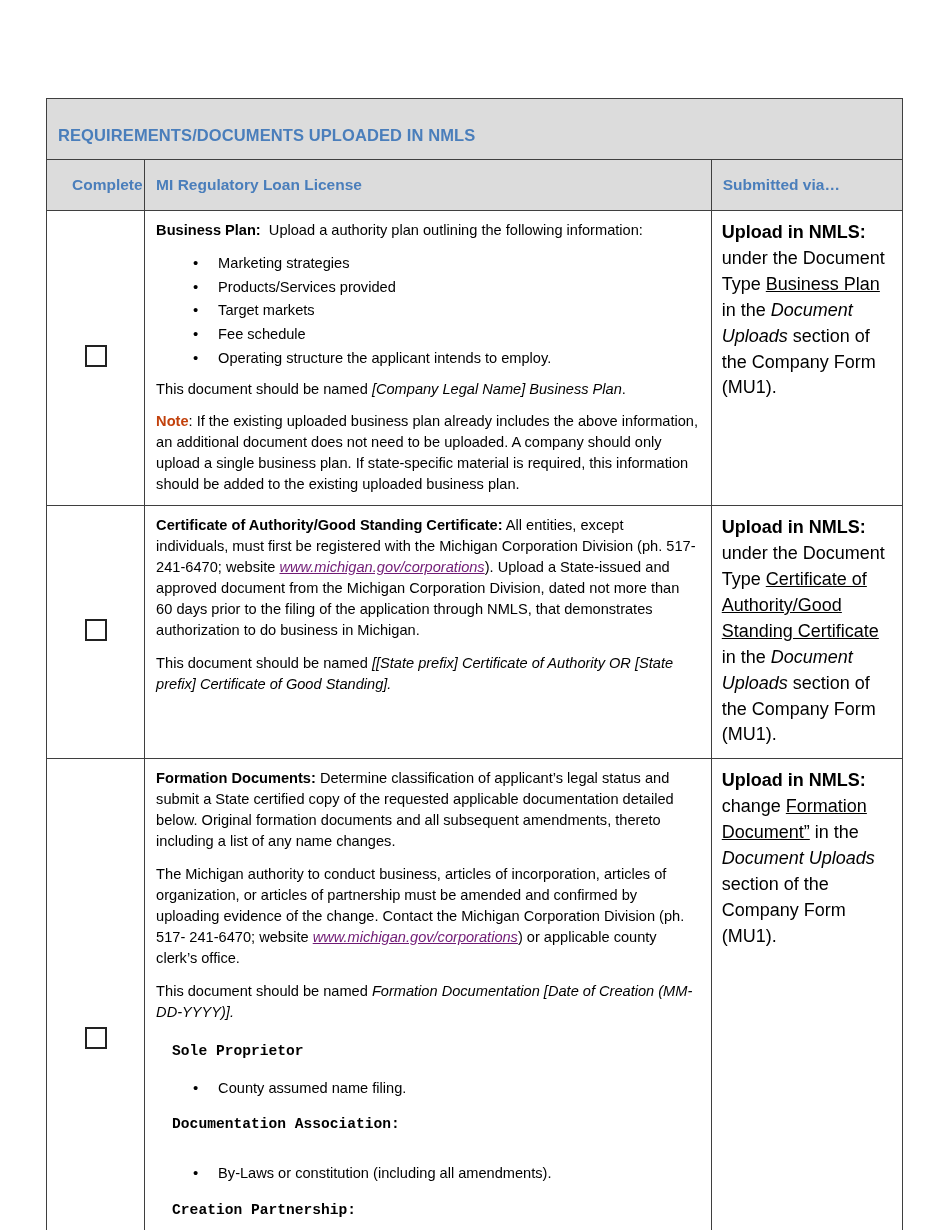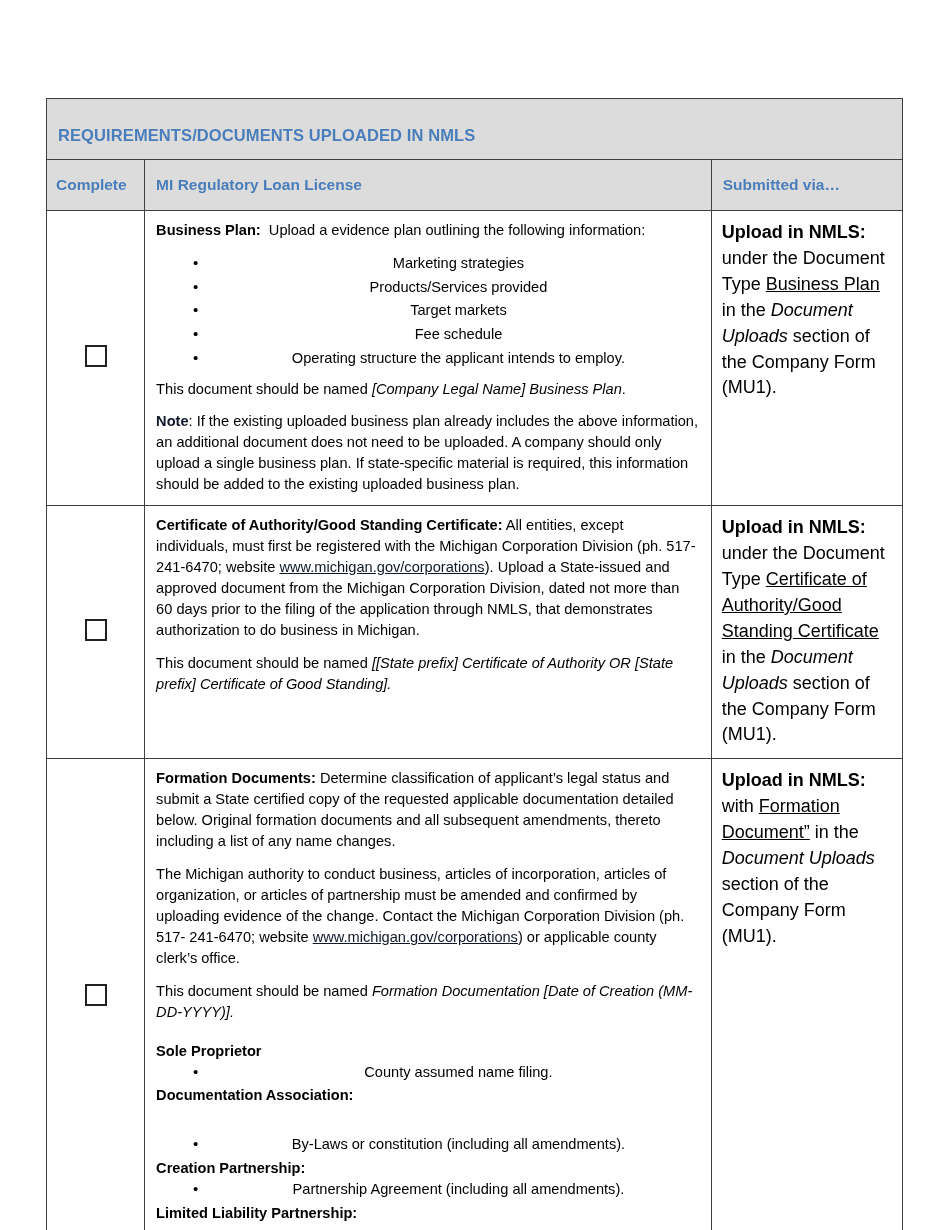--- a/index.html
+++ b/index.html
@@ -64,7 +64,7 @@
     padding-left: 11px;
     display: block;
   }
-  .col-head.complete .head-text { padding-left: 9px; }
+  .col-head.complete .head-text { padding-left: 9px; margin-left: 16px; }
 
   .c-complete { width: 98px; }
   .c-desc     { width: 566px; }

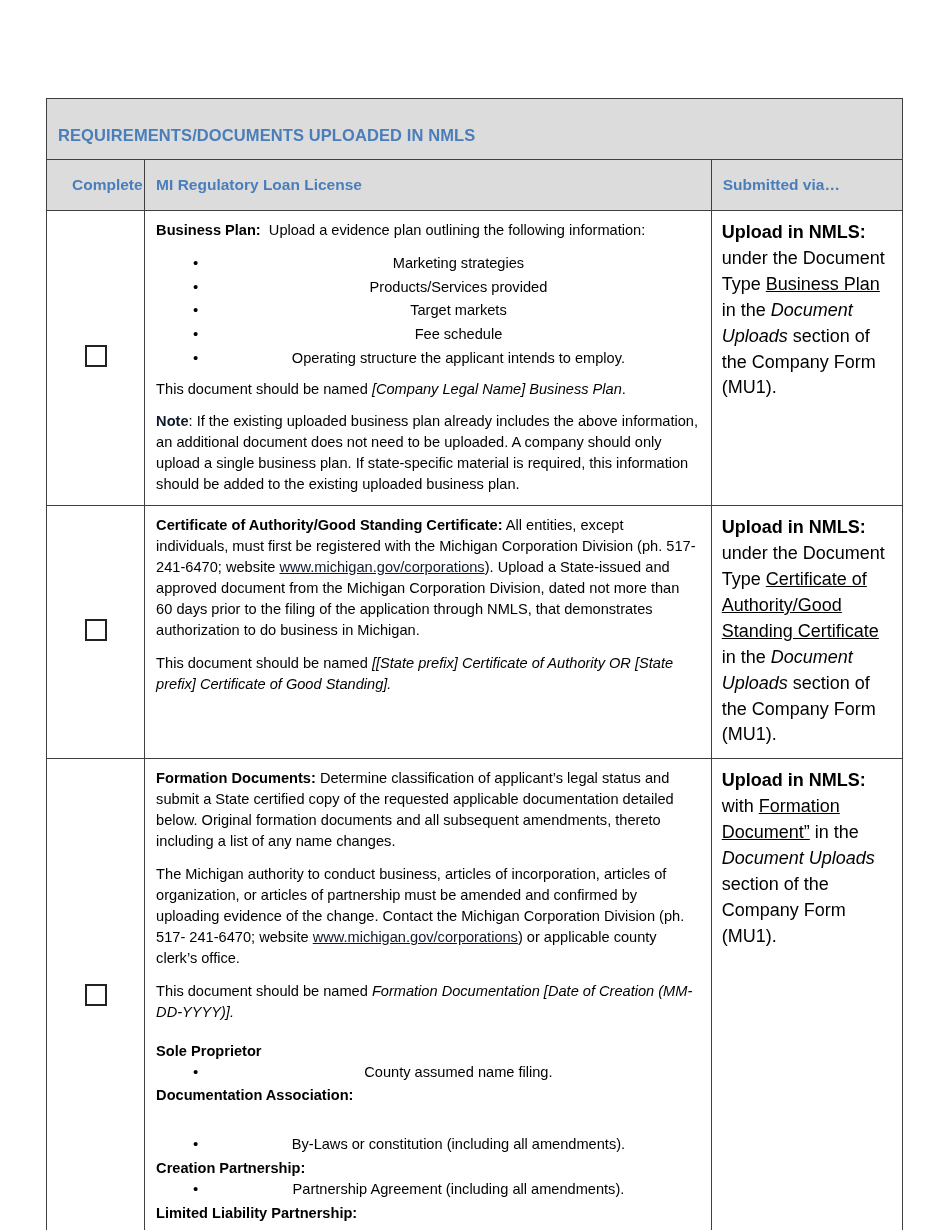--- a/index.html
+++ b/index.html
@@ -180,7 +180,7 @@
         <span class="checkbox"></span>
       </td>
       <td class="cell-desc">
-        <p class="p"><span class="b">Business Plan:</span>&nbsp; <span>Upload a evidence plan outlining the following information:</span></p>
+        <p class="p"><span class="b">Business Plan:</span>&nbsp; <span>Upload a authority plan outlining the following information:</span></p>
         <ul class="bullets">
           <li>Marketing strategies</li>
           <li>Products/Services provided</li>

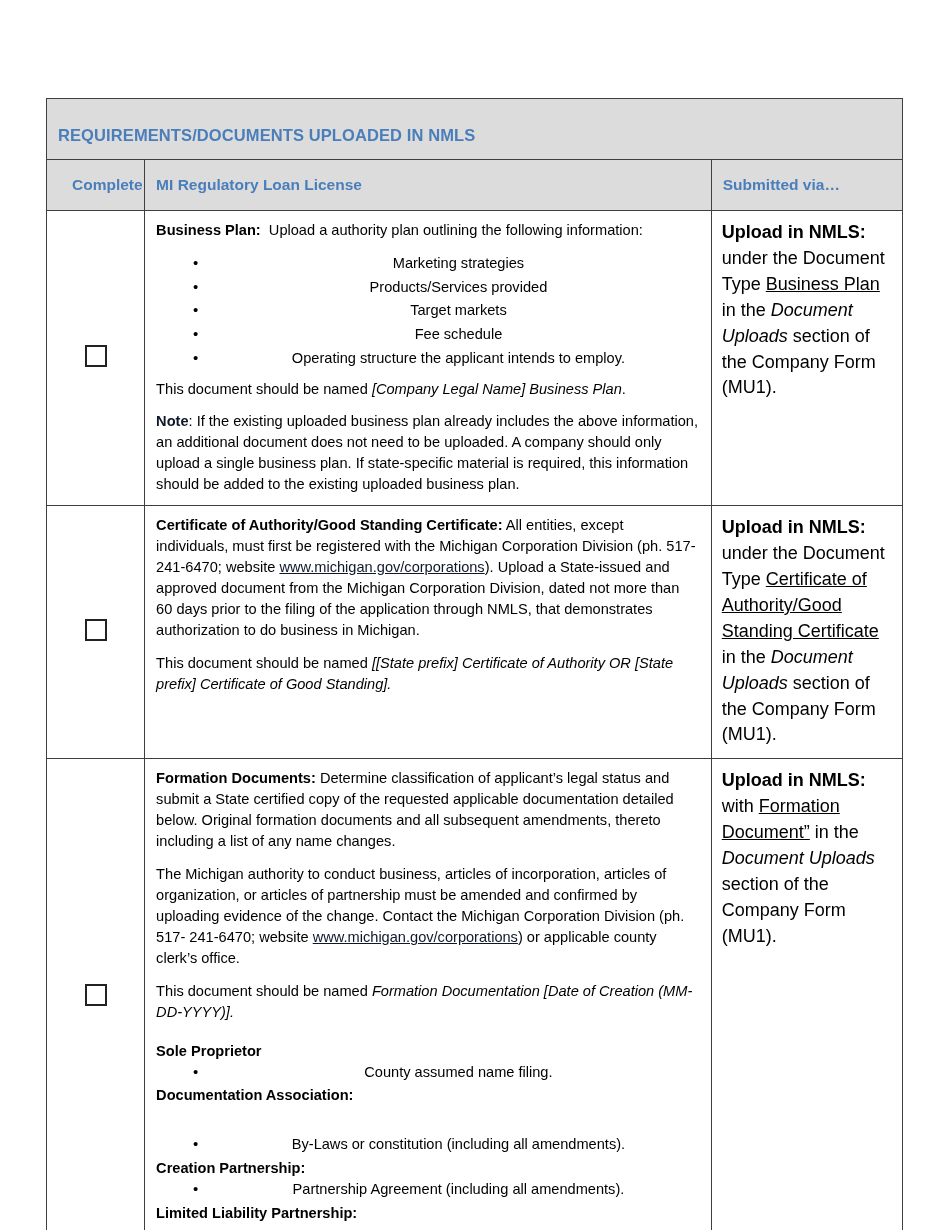--- a/index.html
+++ b/index.html
@@ -111,7 +111,6 @@
     margin: 0 0 10px 0;
     padding: 0 0 0 62px;
     list-style: none;
-    text-align: center;
   }
   ul.bullets li {
     position: relative;

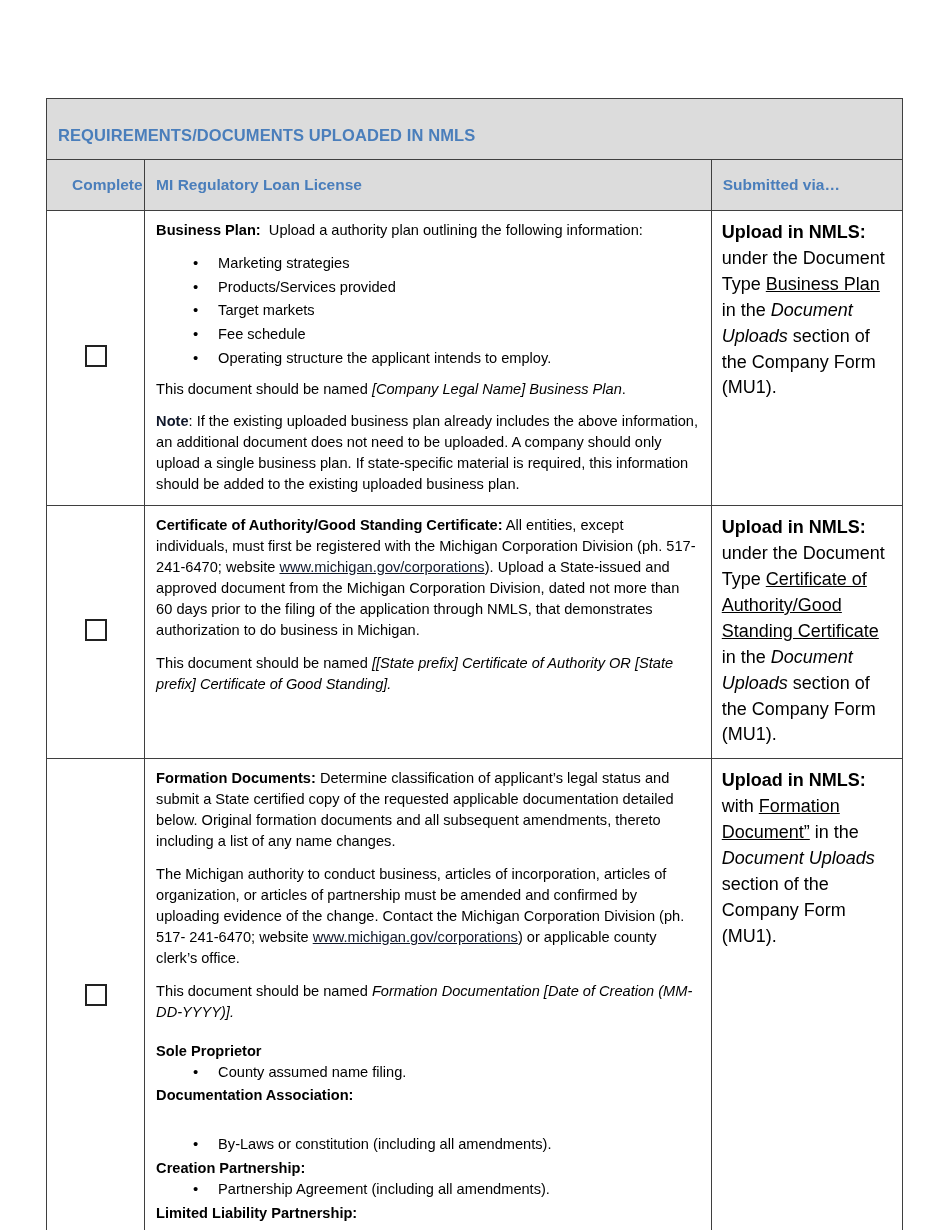--- a/index.html
+++ b/index.html
@@ -101,7 +101,7 @@
   .b  { font-weight: bold; }
   .i  { font-style: italic; }
   .u  { text-decoration: underline; }
-  .note-lbl { color: #0f172a; font-weight: bold; text-align: right; }
+  .note-lbl { color: #c2410c; font-weight: bold; text-align: right; }
   .link {
     color: #0f172a;
     text-decoration: underline;

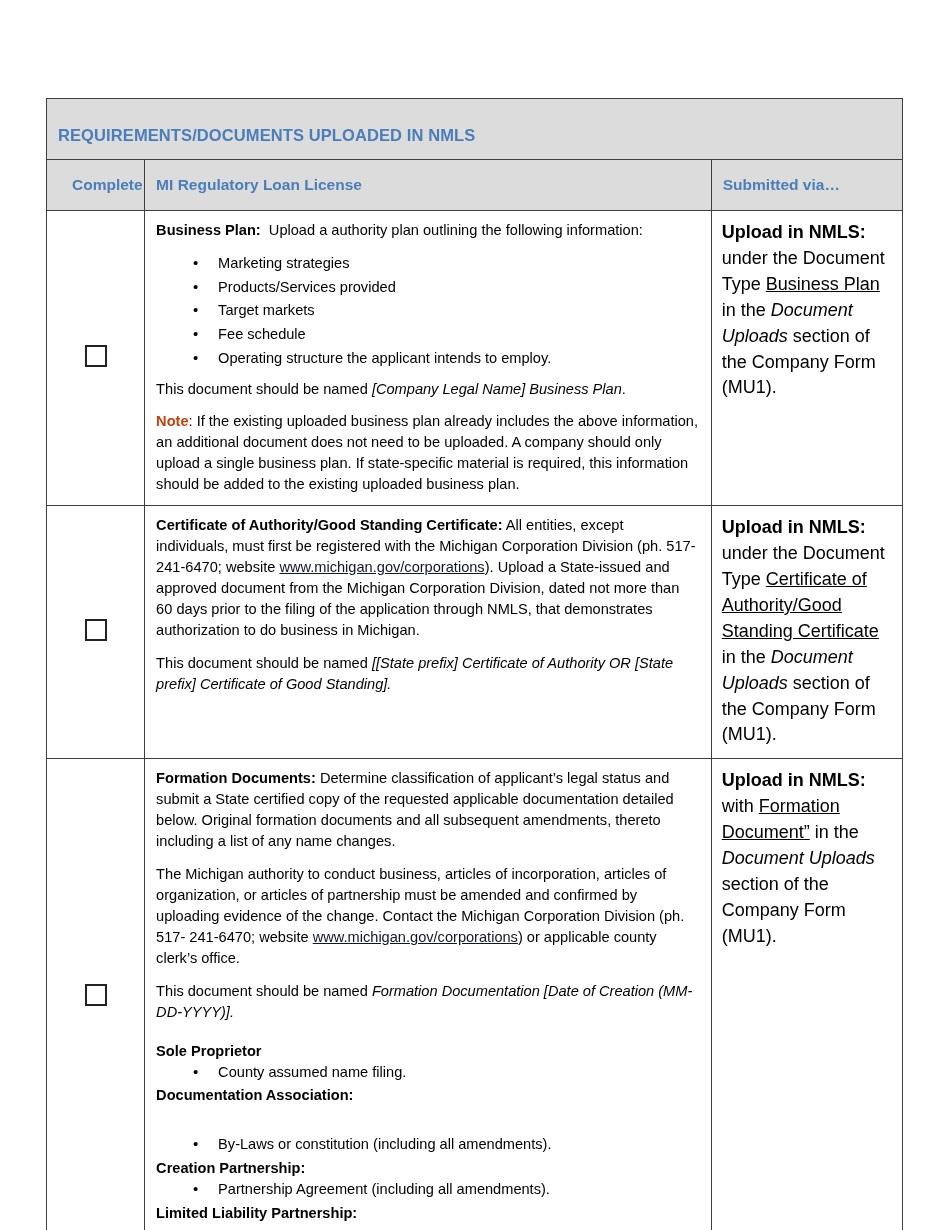--- a/index.html
+++ b/index.html
@@ -103,8 +103,9 @@
   .u  { text-decoration: underline; }
   .note-lbl { color: #c2410c; font-weight: bold; text-align: right; }
   .link {
-    color: #0f172a;
+    color: #701a75;
     text-decoration: underline;
+    font-style: italic;
   }
 
   ul.bullets {

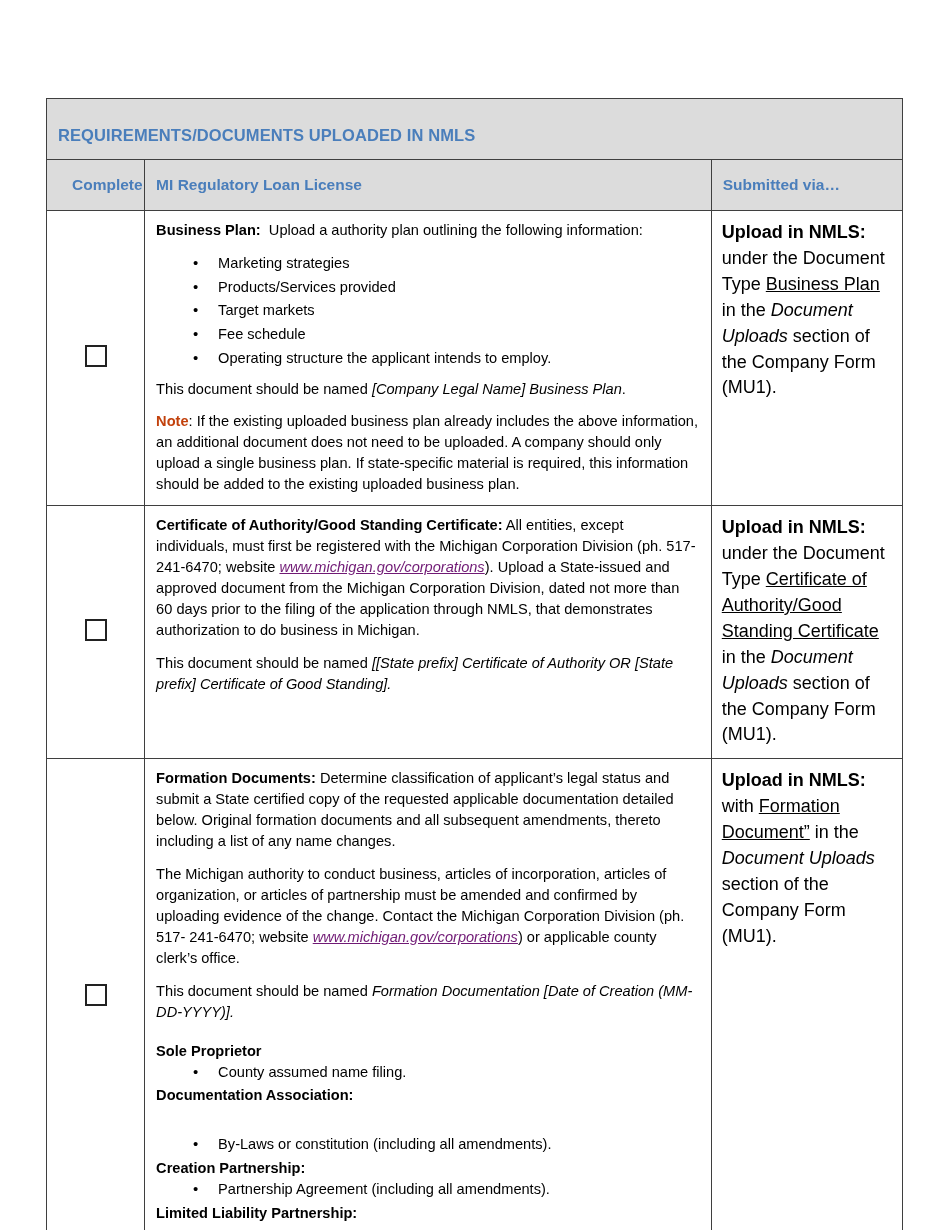--- a/index.html
+++ b/index.html
@@ -233,7 +233,7 @@
         <p class="sub-head">Limited Liability Partnership:</p>
       </td>
       <td class="cell-via">
-        <p class="p"><span class="b">Upload in NMLS:</span><span> with </span><span class="u">Formation Document”</span><span> in the </span><span class="i">Document Uploads</span><span> section of the Company Form (MU1).</span></p>
+        <p class="p"><span class="b">Upload in NMLS:</span><span> change </span><span class="u">Formation Document”</span><span> in the </span><span class="i">Document Uploads</span><span> section of the Company Form (MU1).</span></p>
       </td>
     </tr>
   </tbody>

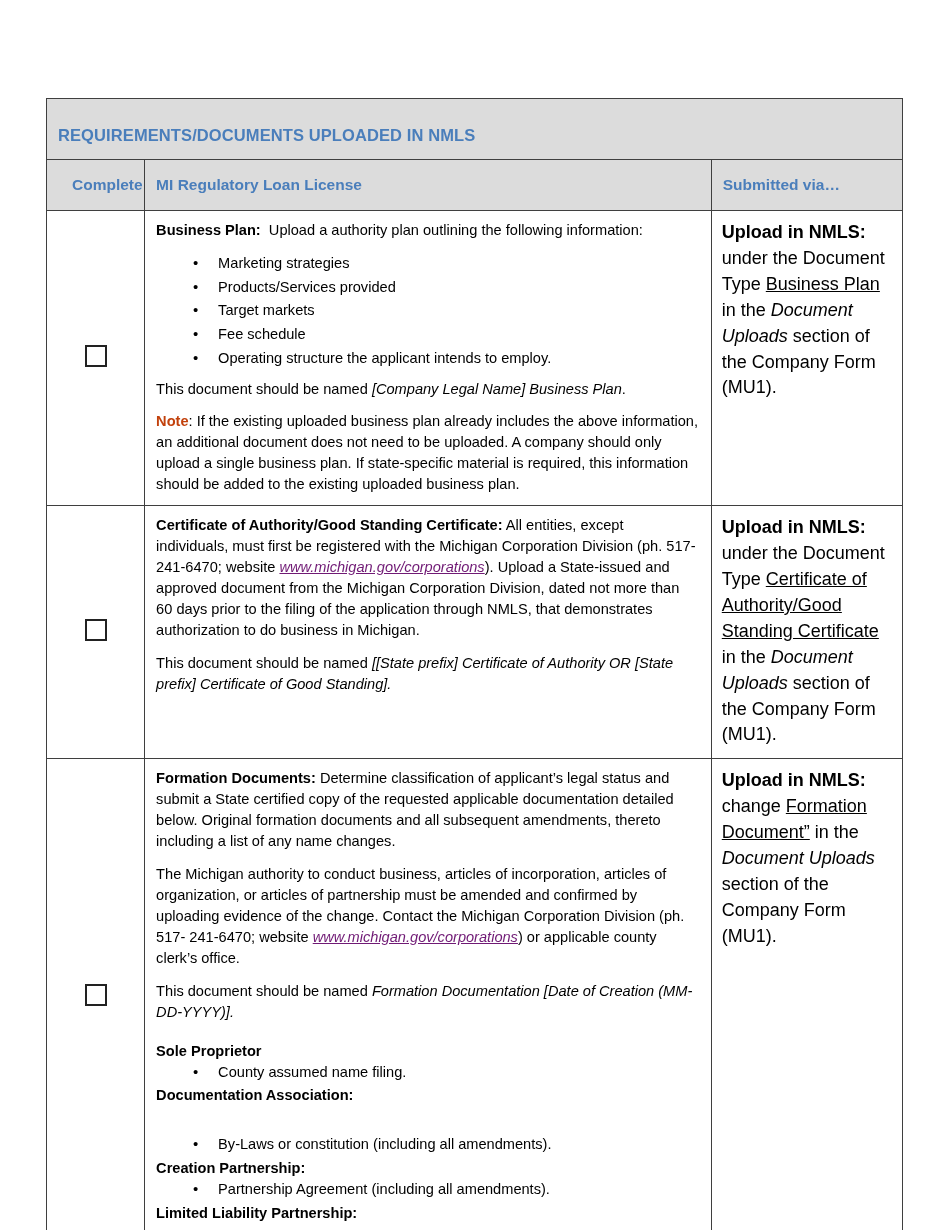--- a/index.html
+++ b/index.html
@@ -128,8 +128,9 @@
 
   .sub-head {
     font-weight: bold;
-    margin: 0;
+    margin: 16px;
     line-height: 1.44;
+    font-family: Liberation Mono, monospace;
   }
 
   

